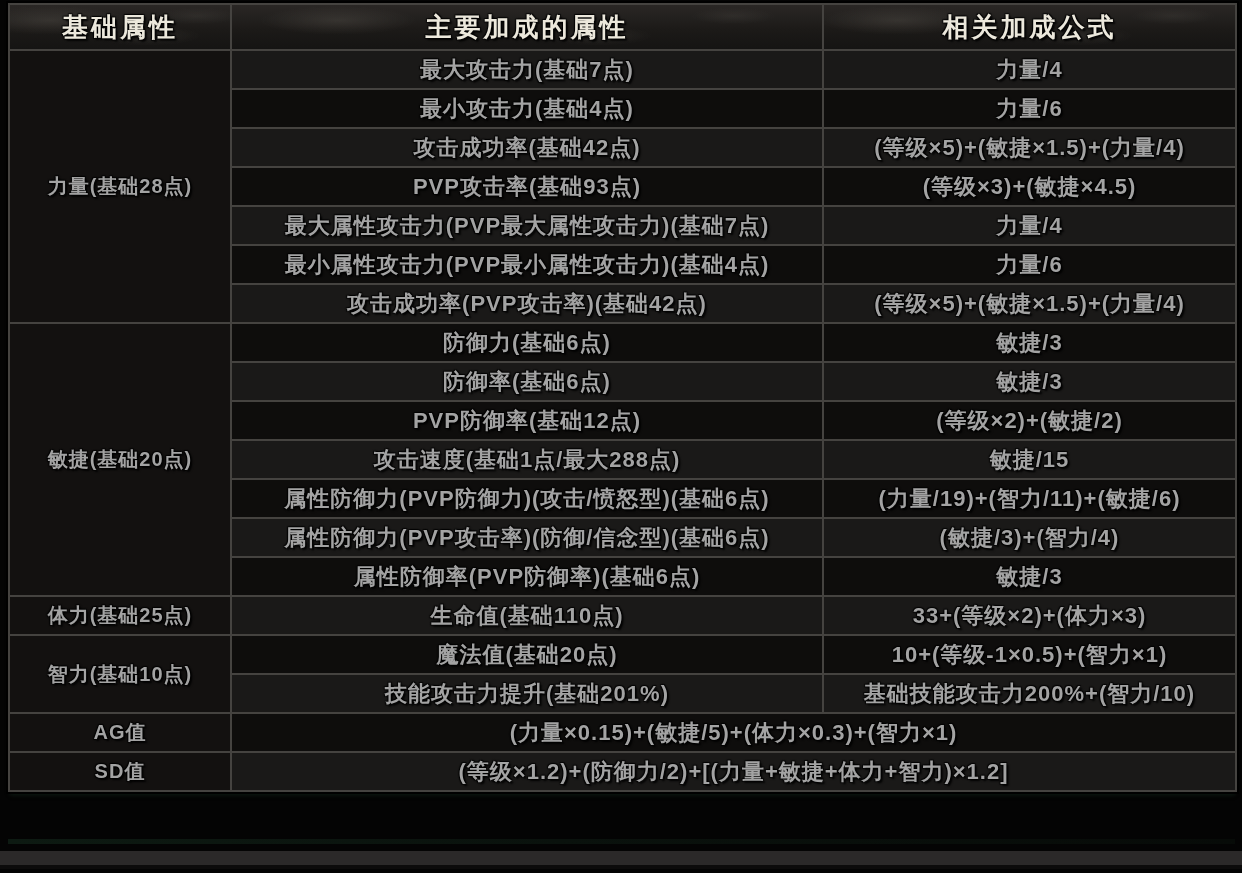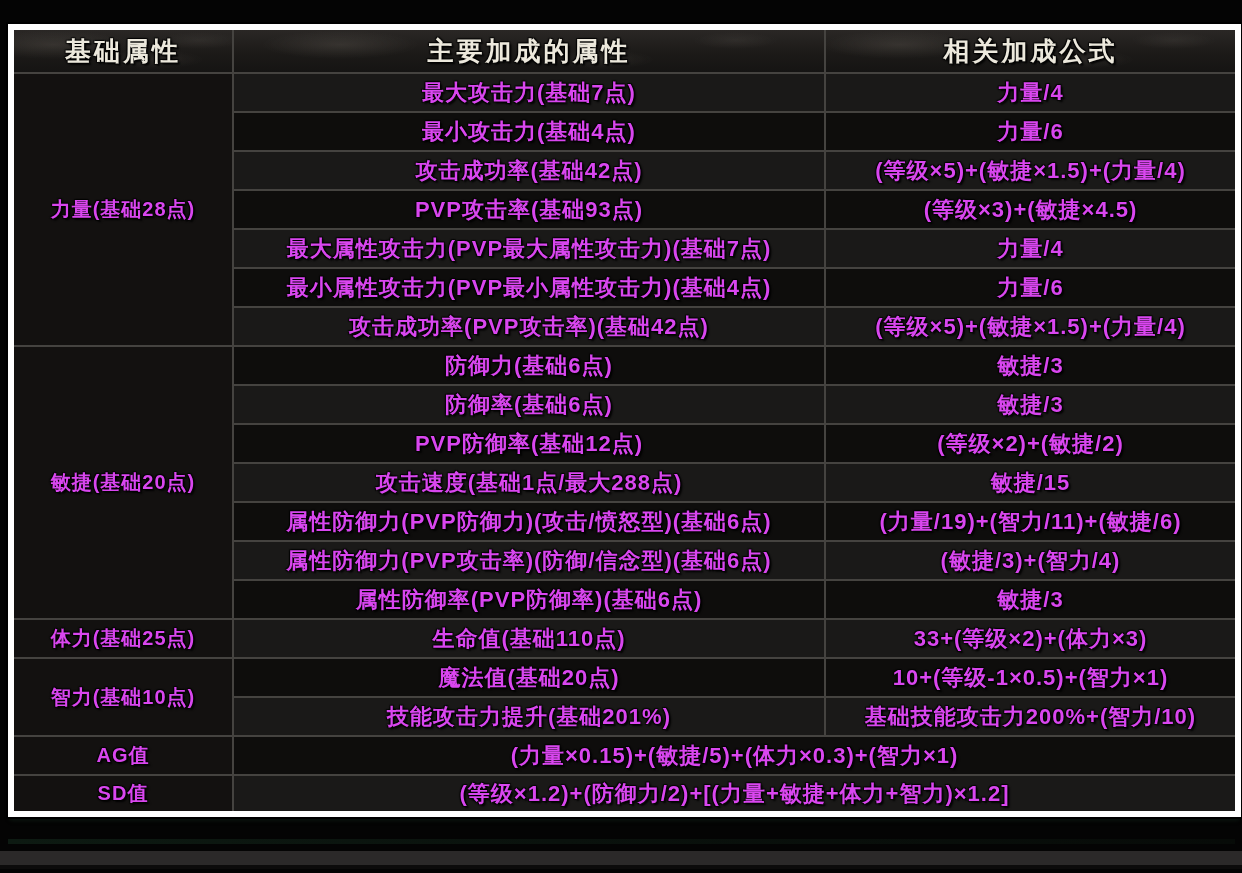--- a/index.html
+++ b/index.html
@@ -13,11 +13,11 @@
   .page { position:relative; width:1242px; height:873px; }
 
   table.stat-table {
-    position:absolute; left:8px; top:24px;
+    position:absolute; left:8px; top:3px;
     width:1227px;
     border-collapse:collapse;
     table-layout:fixed;
-    border:6px solid #ffffff;
+    border:2px solid #ffffff;
     box-shadow:0 0 0 2px #000, 0 5px 4px -2px #0d1a12;
   }
   col.c1 { width:222px; }

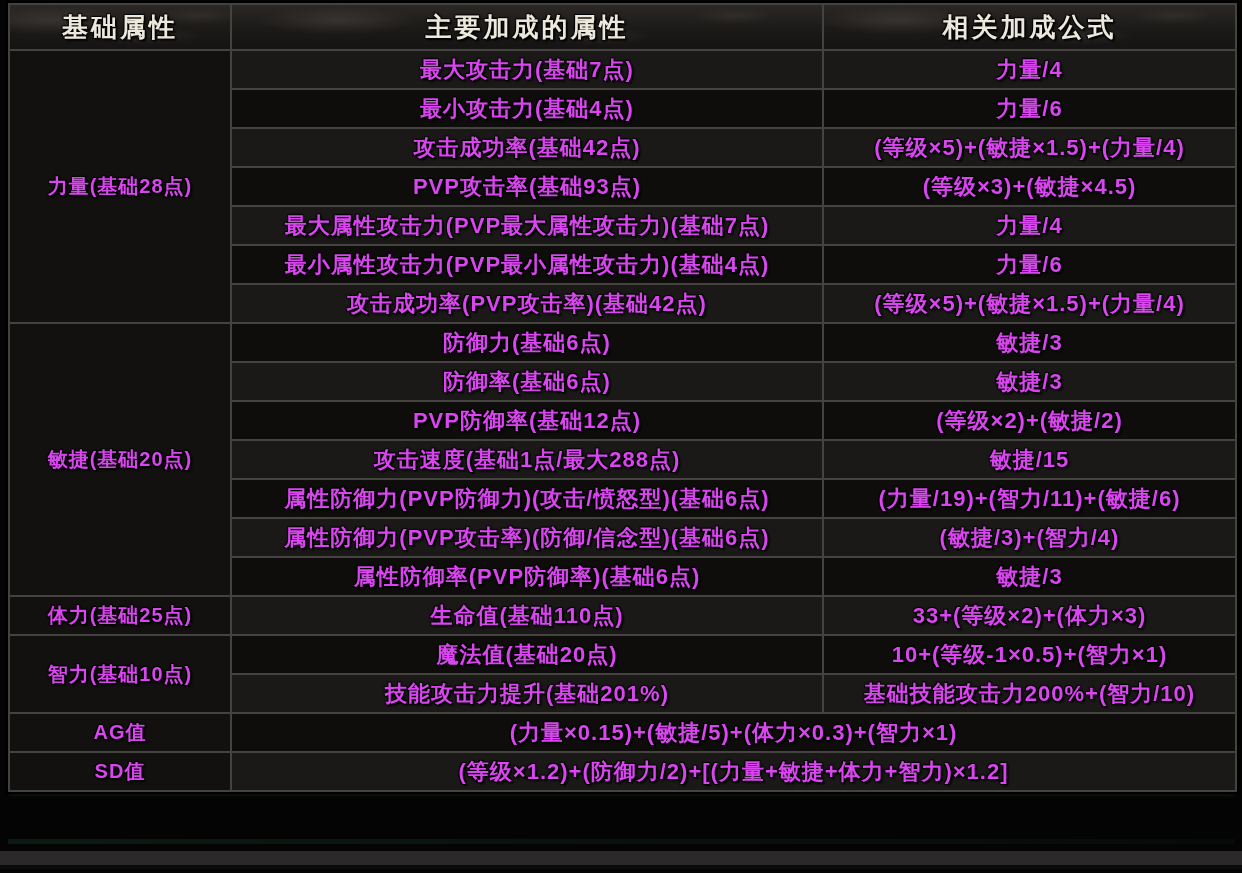--- a/index.html
+++ b/index.html
@@ -28,7 +28,7 @@
     border:2px solid #454340;
     text-align:center;
     vertical-align:middle;
-    color:#d946ef;
+    color:#a3a3a3;
     font-weight:bold;
     text-shadow: 2px 2px 2px rgba(0,0,0,.95),
                 -1px -1px 1px rgba(0,0,0,.75),

